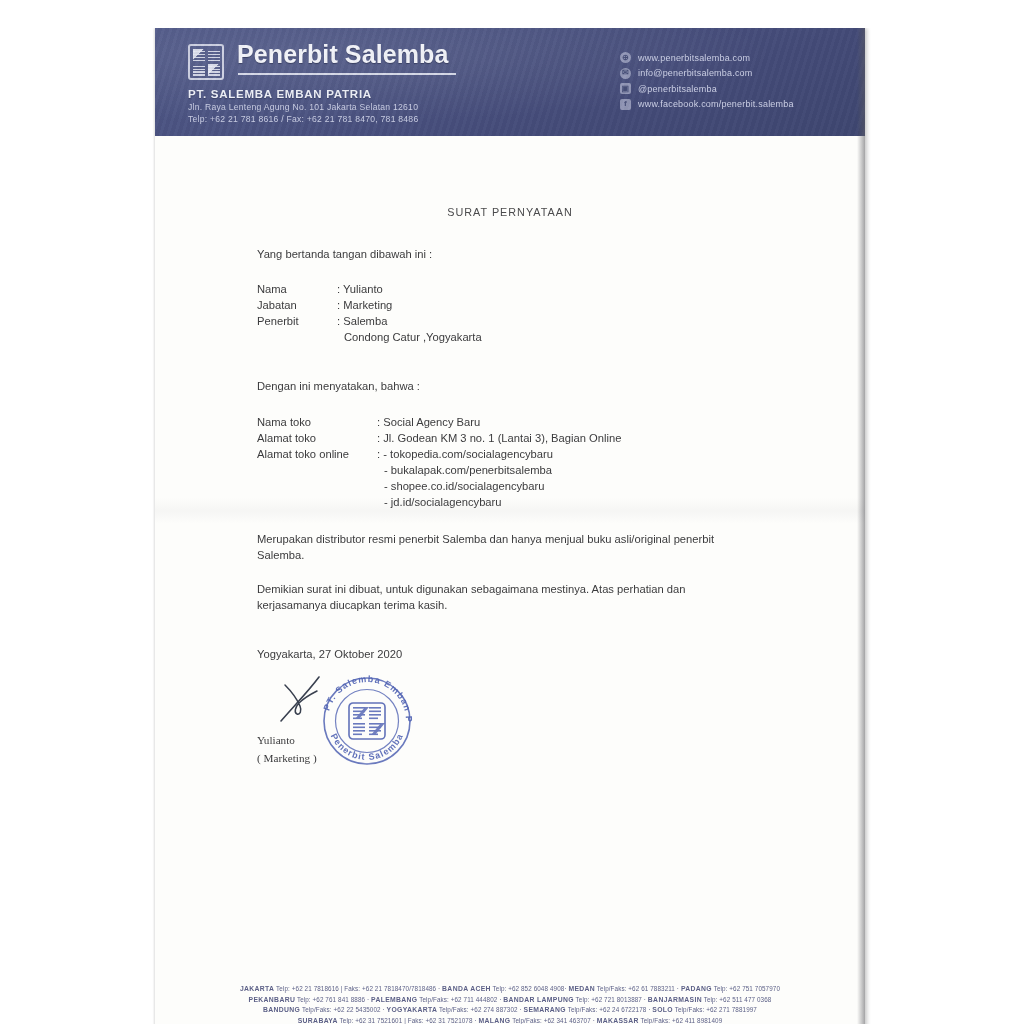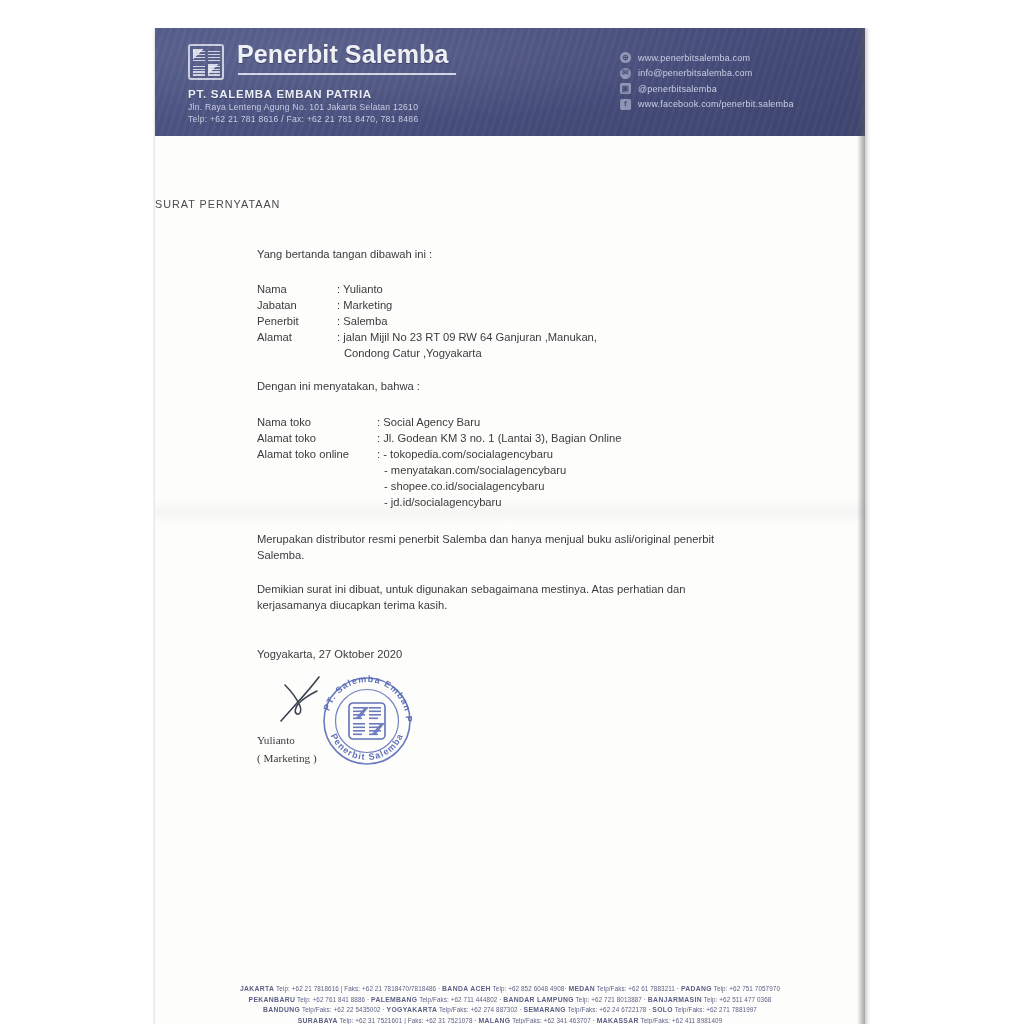--- a/index.html
+++ b/index.html
@@ -136,8 +136,9 @@
     line-height: 16px;
   }
   .doc-title {
-    position: absolute; left: 0; top: 60px;
+    position: absolute; left: 0; top: 68px;
     width: 710px;
+    text-align: center;
     font-size: 10.8px;
     letter-spacing: 1px;
     color: #4a4a4c;

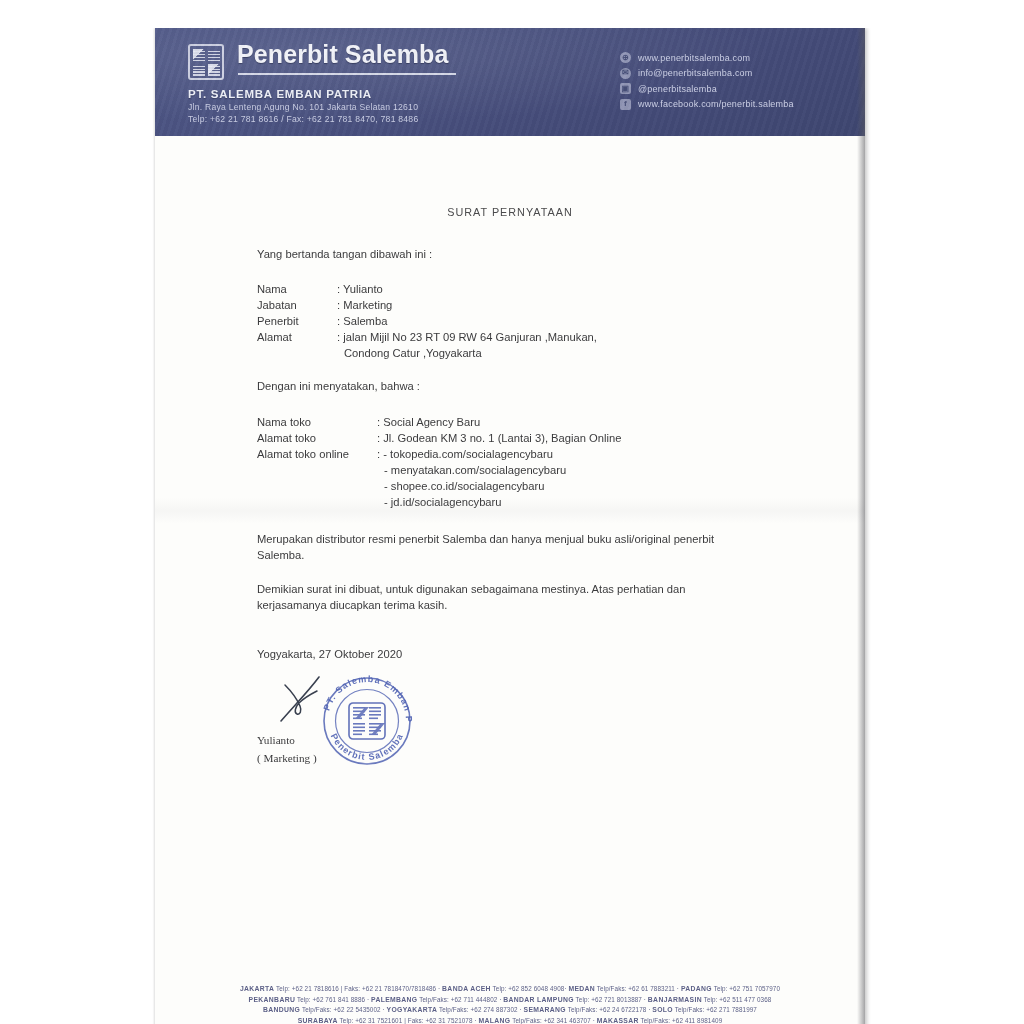--- a/index.html
+++ b/index.html
@@ -246,10 +246,6 @@
         <div class="row">
           <span class="lbl">Penerbit</span>
           <span class="val">: Salemba</span>
-        </div>
-        <div class="row">
-          <span class="lbl">Alamat</span>
-          <span class="val">: jalan Mijil No 23 RT 09 RW 64 Ganjuran ,Manukan,</span>
         </div>
         <div class="row">
           <span class="lbl"></span>

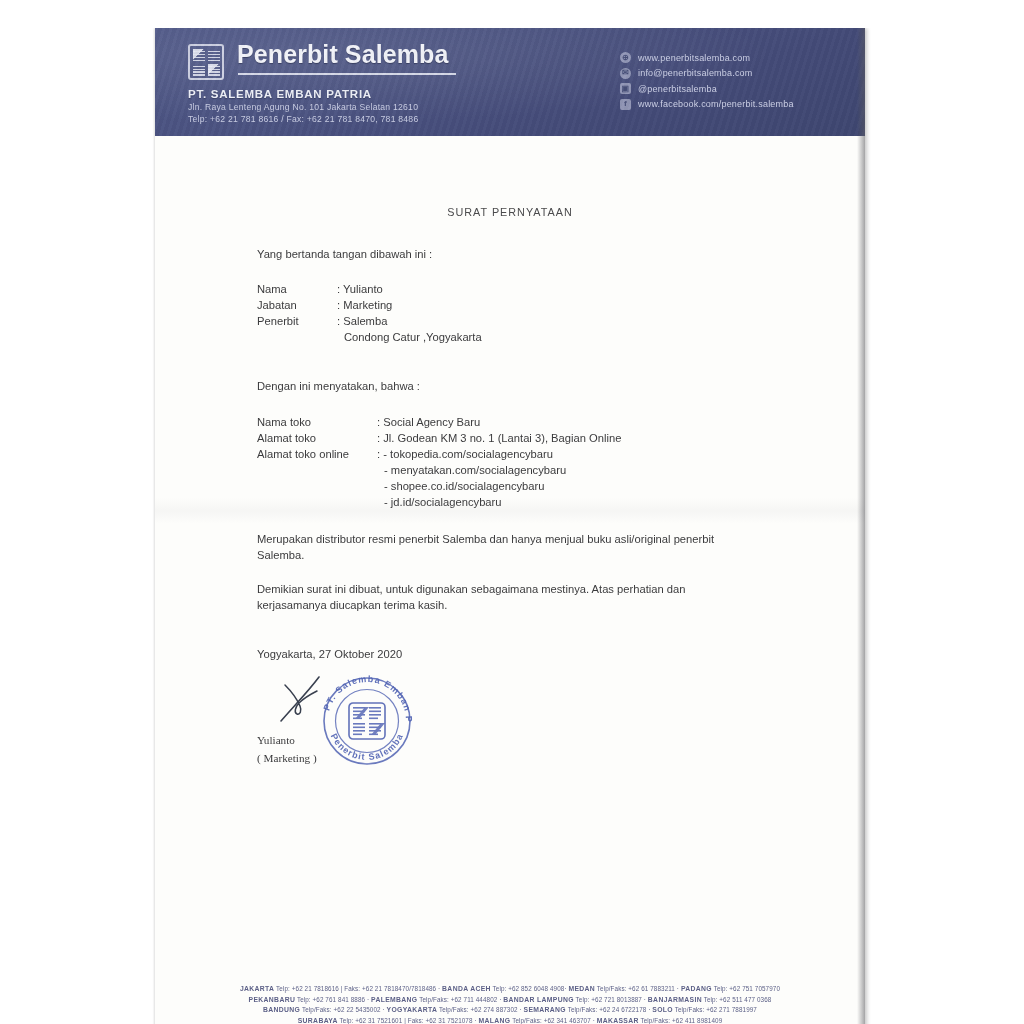--- a/index.html
+++ b/index.html
@@ -270,7 +270,7 @@
         </div>
         <div class="row">
           <span class="lbl"></span>
-          <span class="val indent-cont">- menyatakan.com/socialagencybaru</span>
+          <span class="val indent-cont">- bukalapak.com/penerbitsalemba</span>
         </div>
         <div class="row">
           <span class="lbl"></span>

